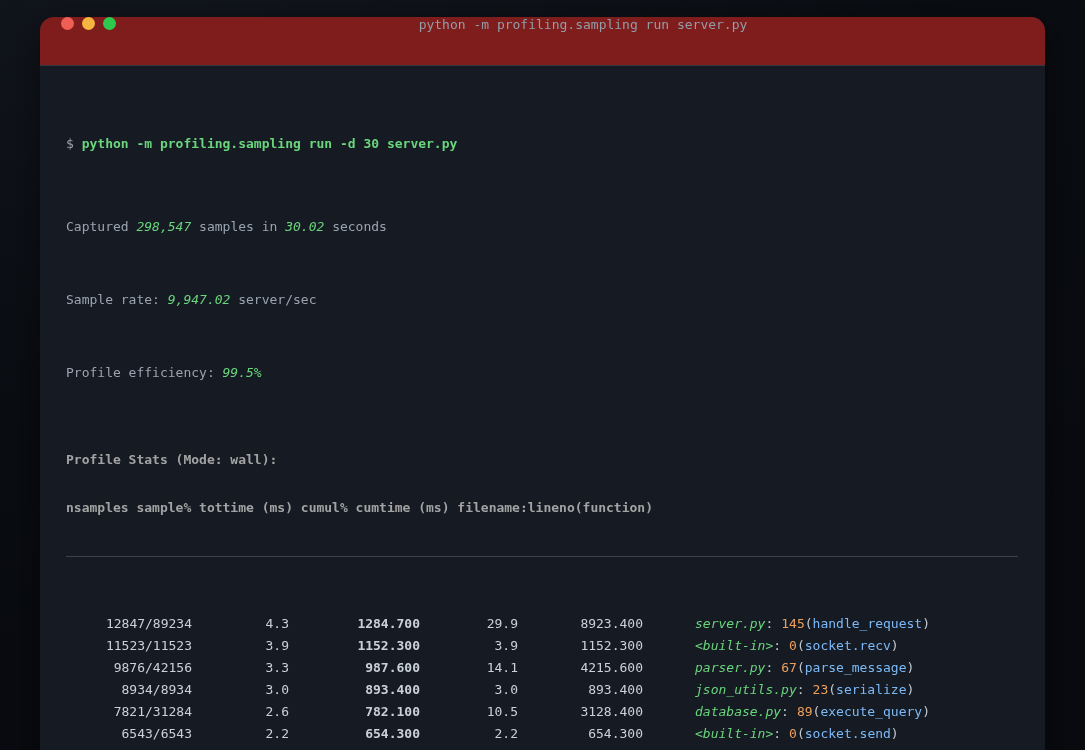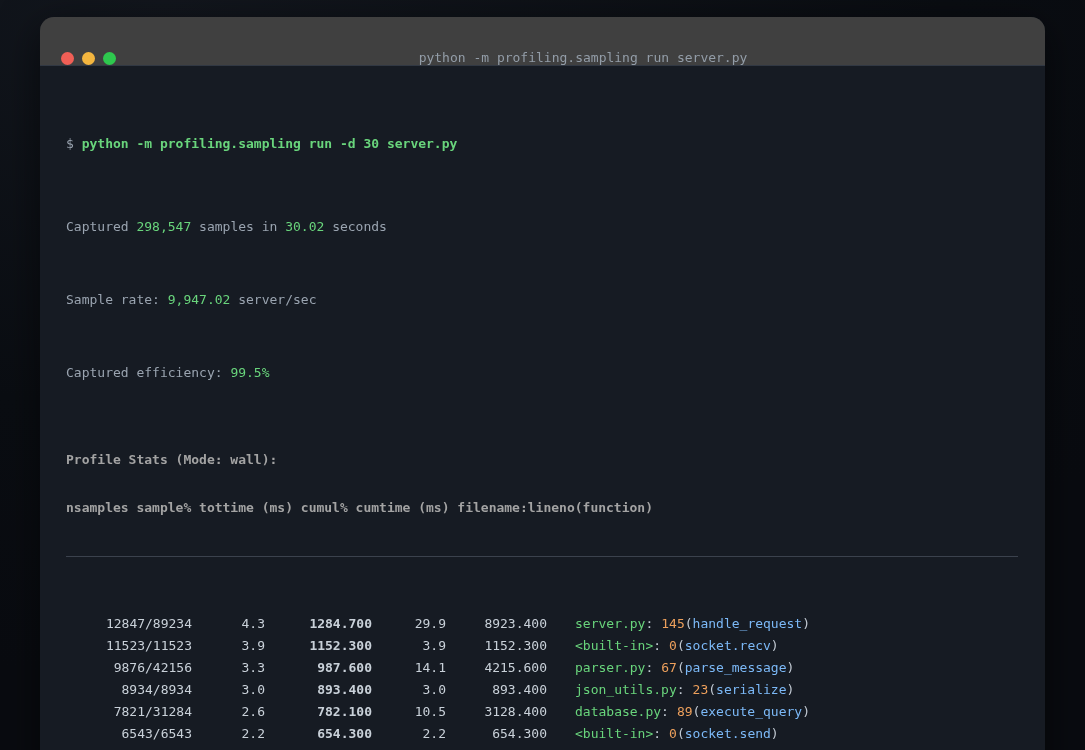--- a/index.html
+++ b/index.html
@@ -15,8 +15,8 @@
     box-shadow:0 10px 40px rgba(0,0,0,.55);
   }
   .titlebar{
-    height:48px;display:flex;align-items:flex-end;
-    background:#404040;border-bottom:1px solid #3138433;
+    height:48px;display:flex;align-items:flex-start;
+    background:#7f1d1d;border-bottom:1px solid #3138433;
     border-bottom:1px solid #313843;border-radius:14px 14px 0 0;
   }
   .lights{display:flex;gap:8px;padding-left:21px;width:60px;}

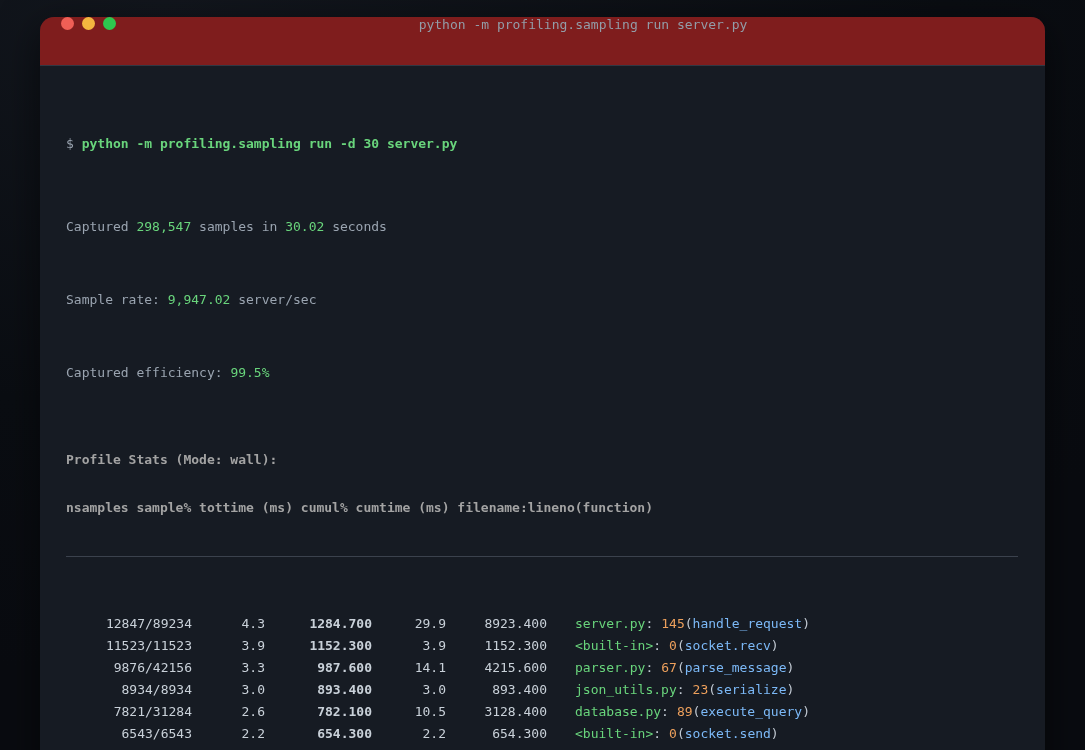--- a/index.html
+++ b/index.html
@@ -25,7 +25,7 @@
   .term{padding:24px 27px 0 26px;white-space:pre;}
   .line{line-height:18px;}
   .dim{color:#9aa4b0;}
-  .green{color:#69d57c;}
+  .green{color:#69d57c;font-style:italic;}
   .bgreen{color:#69d57c;font-weight:bold;}
   .orange{color:#eda05c;margin-left:8px;}
   .blue{color:#7cb9f7;}

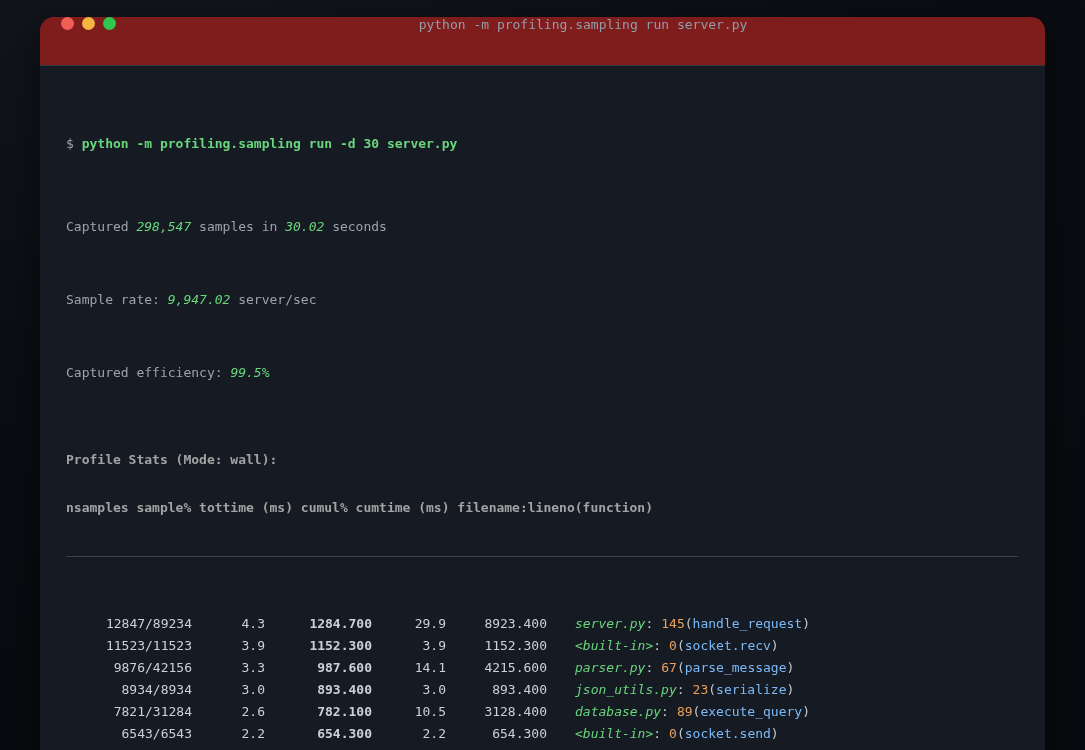--- a/index.html
+++ b/index.html
@@ -61,7 +61,7 @@
 
     <div class="line mt10"><span class="dim">Sample rate: </span><span class="green">9,947.02</span><span class="dim"> server/sec</span></div>
 
-    <div class="line mt10"><span class="dim">Captured efficiency: </span><span class="green">99.5%</span></div>
+    <div class="line mt10"><span class="dim">Profile efficiency: </span><span class="green">99.5%</span></div>
 
     <div class="line mt24 heading">Profile Stats (Mode: wall):</div>
     <div class="line mt4 heading">nsamples sample% tottime (ms) cumul% cumtime (ms) filename:lineno(function)</div>

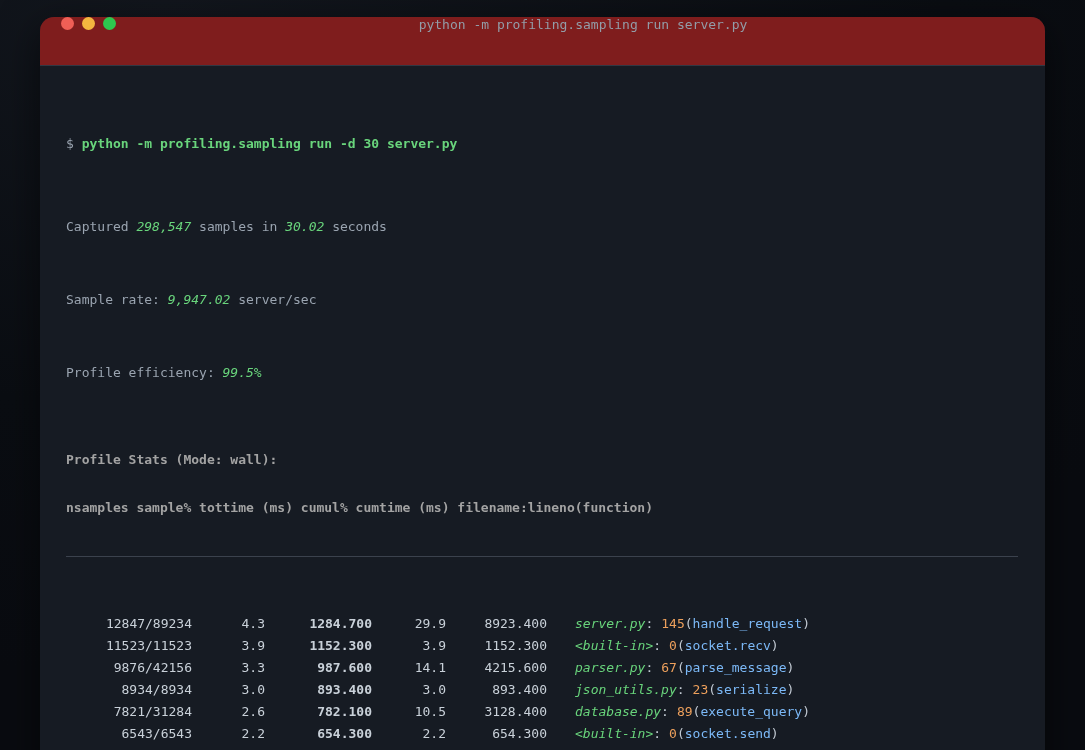--- a/index.html
+++ b/index.html
@@ -34,7 +34,7 @@
   .mt20{margin-top:20px;} .mt10{margin-top:10px;} .mt24{margin-top:24px;}
   .mt4{}
   .divider{height:1px;background:#3b424d;margin:9px 0 11px 0;}
-  .trow{display:flex;line-height:22px;color:#c9d1d9;}
+  .trow{display:flex;line-height:22px;color:#c9d1d9;gap:24px;}
   .c{display:inline-block;text-align:right;}
   .c1{width:126px;} .c2{width:73px;} .c3{width:107px;font-weight:bold;} .c4{width:74px;} .c5{width:101px;}
   .floc{margin-left:28px;text-align:left;}

